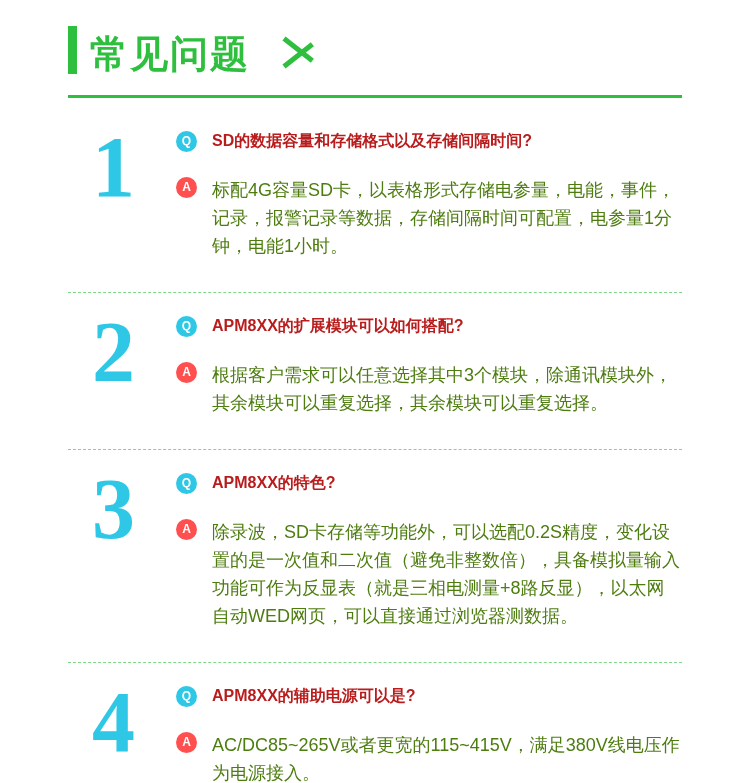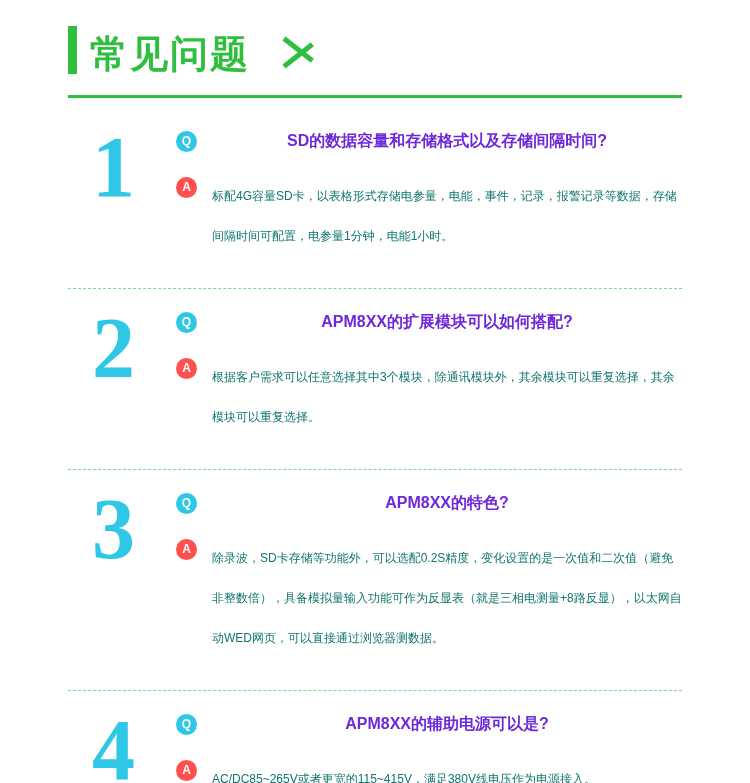--- a/index.html
+++ b/index.html
@@ -141,9 +141,8 @@
   .q-text {
     font-size: 16px;
     font-weight: bold;
-    color: #6d28d9;
+    color: #b91c1c;
     line-height: 22px;
-    text-align: center;
   }
   .a-text {
     font-size: 12px;

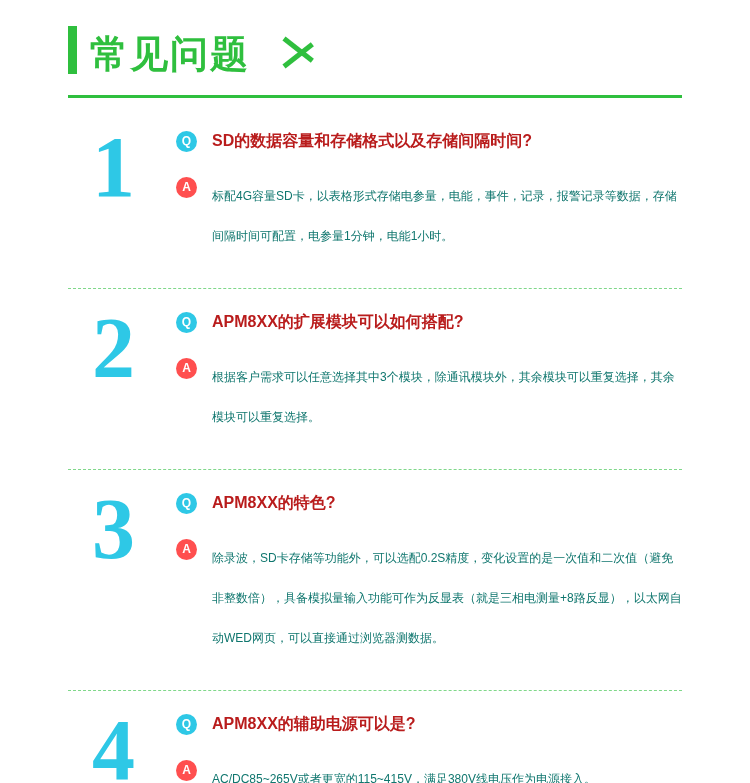--- a/index.html
+++ b/index.html
@@ -145,9 +145,9 @@
     line-height: 22px;
   }
   .a-text {
-    font-size: 12px;
-    color: #0f766e;
-    line-height: 40px;
+    font-size: 18px;
+    color: #4d7c0f;
+    line-height: 28px;
   }
 
   .divider {

